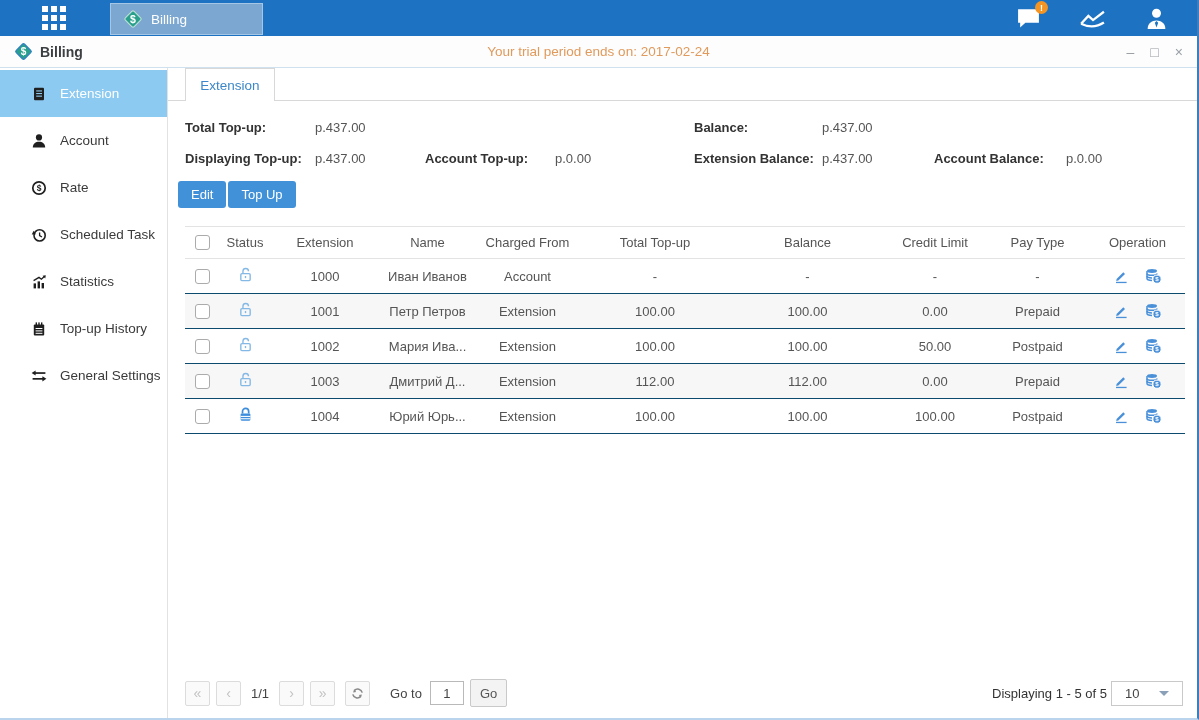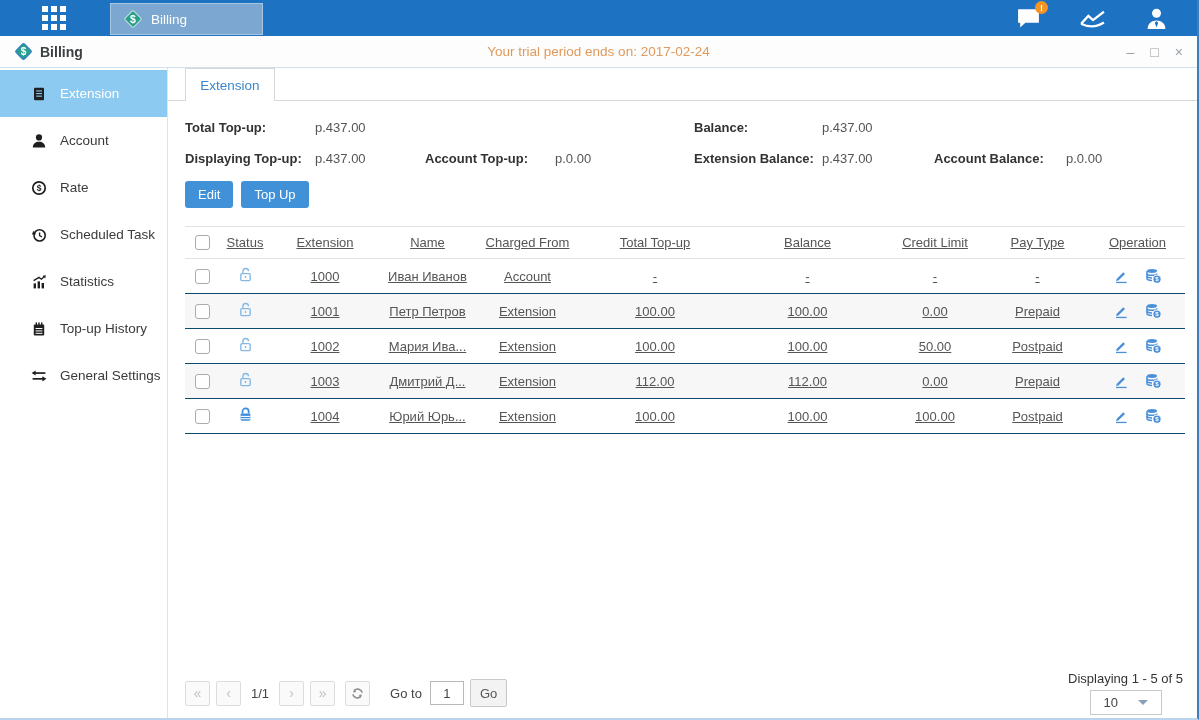--- a/index.html
+++ b/index.html
@@ -58,7 +58,7 @@
   .sum-value { color:#555; }
 
   
-  .actions { margin:7px 0 0 17px; display:flex; gap:8px; flex-shrink:0; }
+  .actions { margin:7px 0 0 10px; display:flex; gap:2px; flex-shrink:0; }
   .btn { background:#4191d9; color:#fff; border:none; font-family:inherit; font-size:13px;
     padding:6px 13px; border-radius:3px; cursor:pointer; }
 

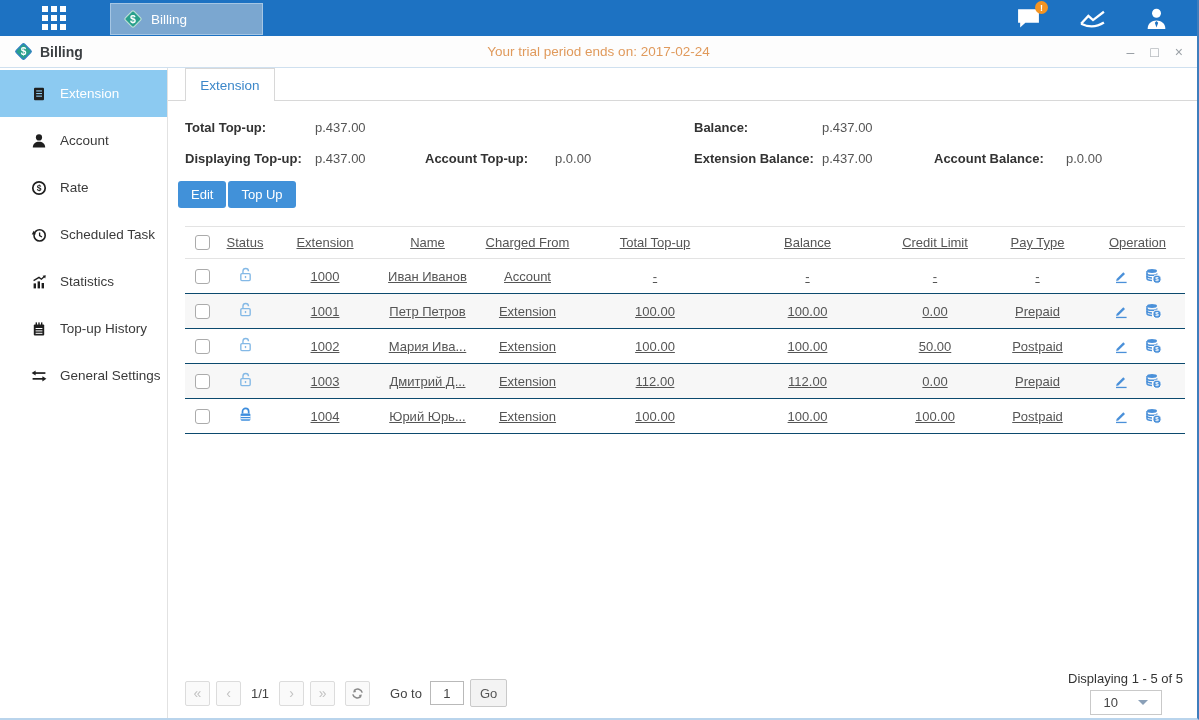--- a/index.html
+++ b/index.html
@@ -63,7 +63,7 @@
     padding:6px 13px; border-radius:3px; cursor:pointer; }
 
   
-  .table { margin:18px 14px 0 17px; width:1000px; flex-shrink:0;text-decoration:underline; }
+  .table { margin:18px 14px 0 17px; width:1000px; flex-shrink:0; }
   .thead, .trow { display:grid; grid-template-columns:35px 50px 110px 95px 105px 150px 155px 100px 105px 95px; align-items:center; }
   .thead { height:33px; border-top:1px solid #e3e3e3; border-bottom:1px solid #e3e3e3; color:#555; }
   .trow { height:35px; border-bottom:1px solid #0c4a6e; color:#555; }

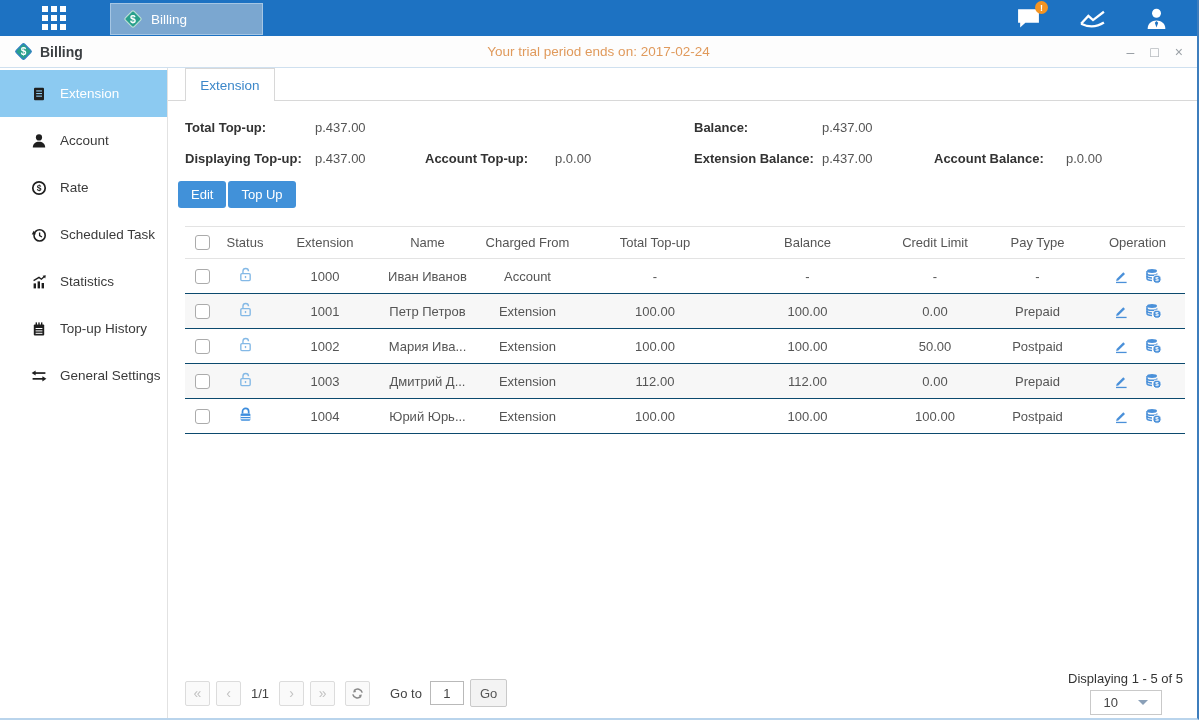--- a/index.html
+++ b/index.html
@@ -82,7 +82,7 @@
   .goto-input { width:34px; height:24px; border:1px solid #b9b9b9; text-align:center; font-family:inherit; font-size:13px; color:#444; }
   .go-btn { height:28px; margin-left:6px; padding:0 9px; border:1px solid #c9c9c9; border-radius:2px;
     background:#f3f3f3; color:#555; font-family:inherit; font-size:13px; cursor:pointer; }
-  .pg-right { margin-left:auto; display:flex; align-items:center; gap:4px;flex-direction:column; }
+  .pg-right { margin-left:auto; display:flex; align-items:center; gap:4px; }
   .displaying { color:#333; }
   .page-size { width:72px; height:25px; border:1px solid #c9c9c9; background:#fff; display:flex; align-items:center;
     padding:0 13px; justify-content:space-between; cursor:pointer; color:#444; }

